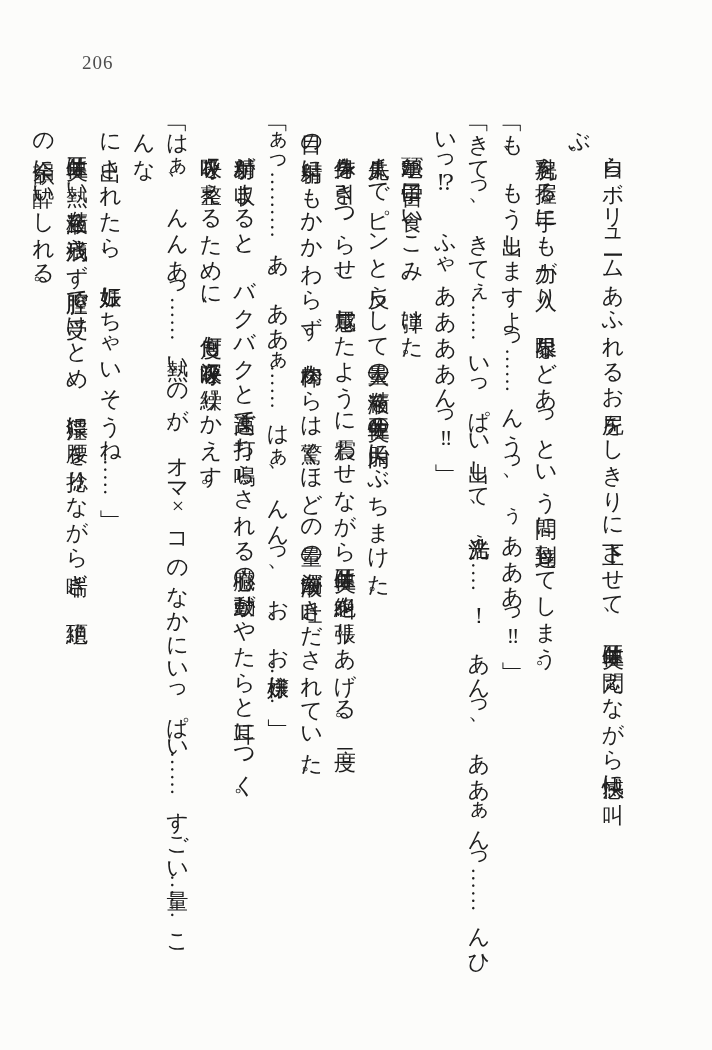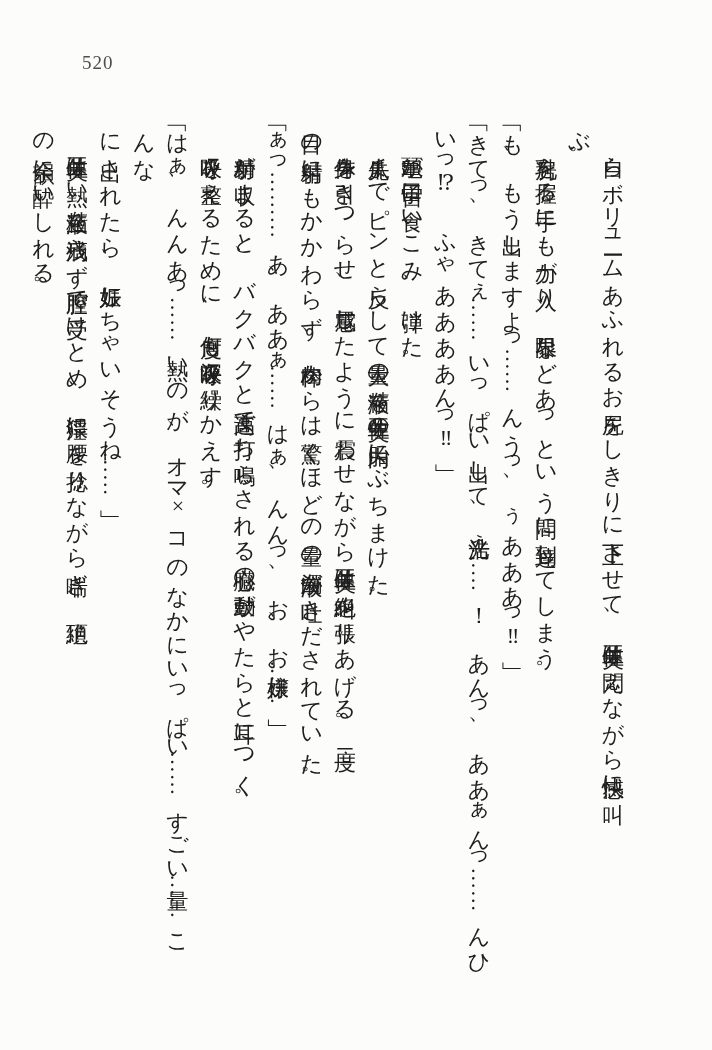--- a/index.html
+++ b/index.html
@@ -51,7 +51,7 @@
 <body>
 
 <div class="page">
-  <div class="page-number">520</div>
+  <div class="page-number">206</div>
   <div class="text-area">
       <p class="text-line indent">自らボリュームあふれるお尻をしきりに上下させて、亜佐美は悶えながら快感に叫</p>
       <p class="text-line">ぶ。</p>

